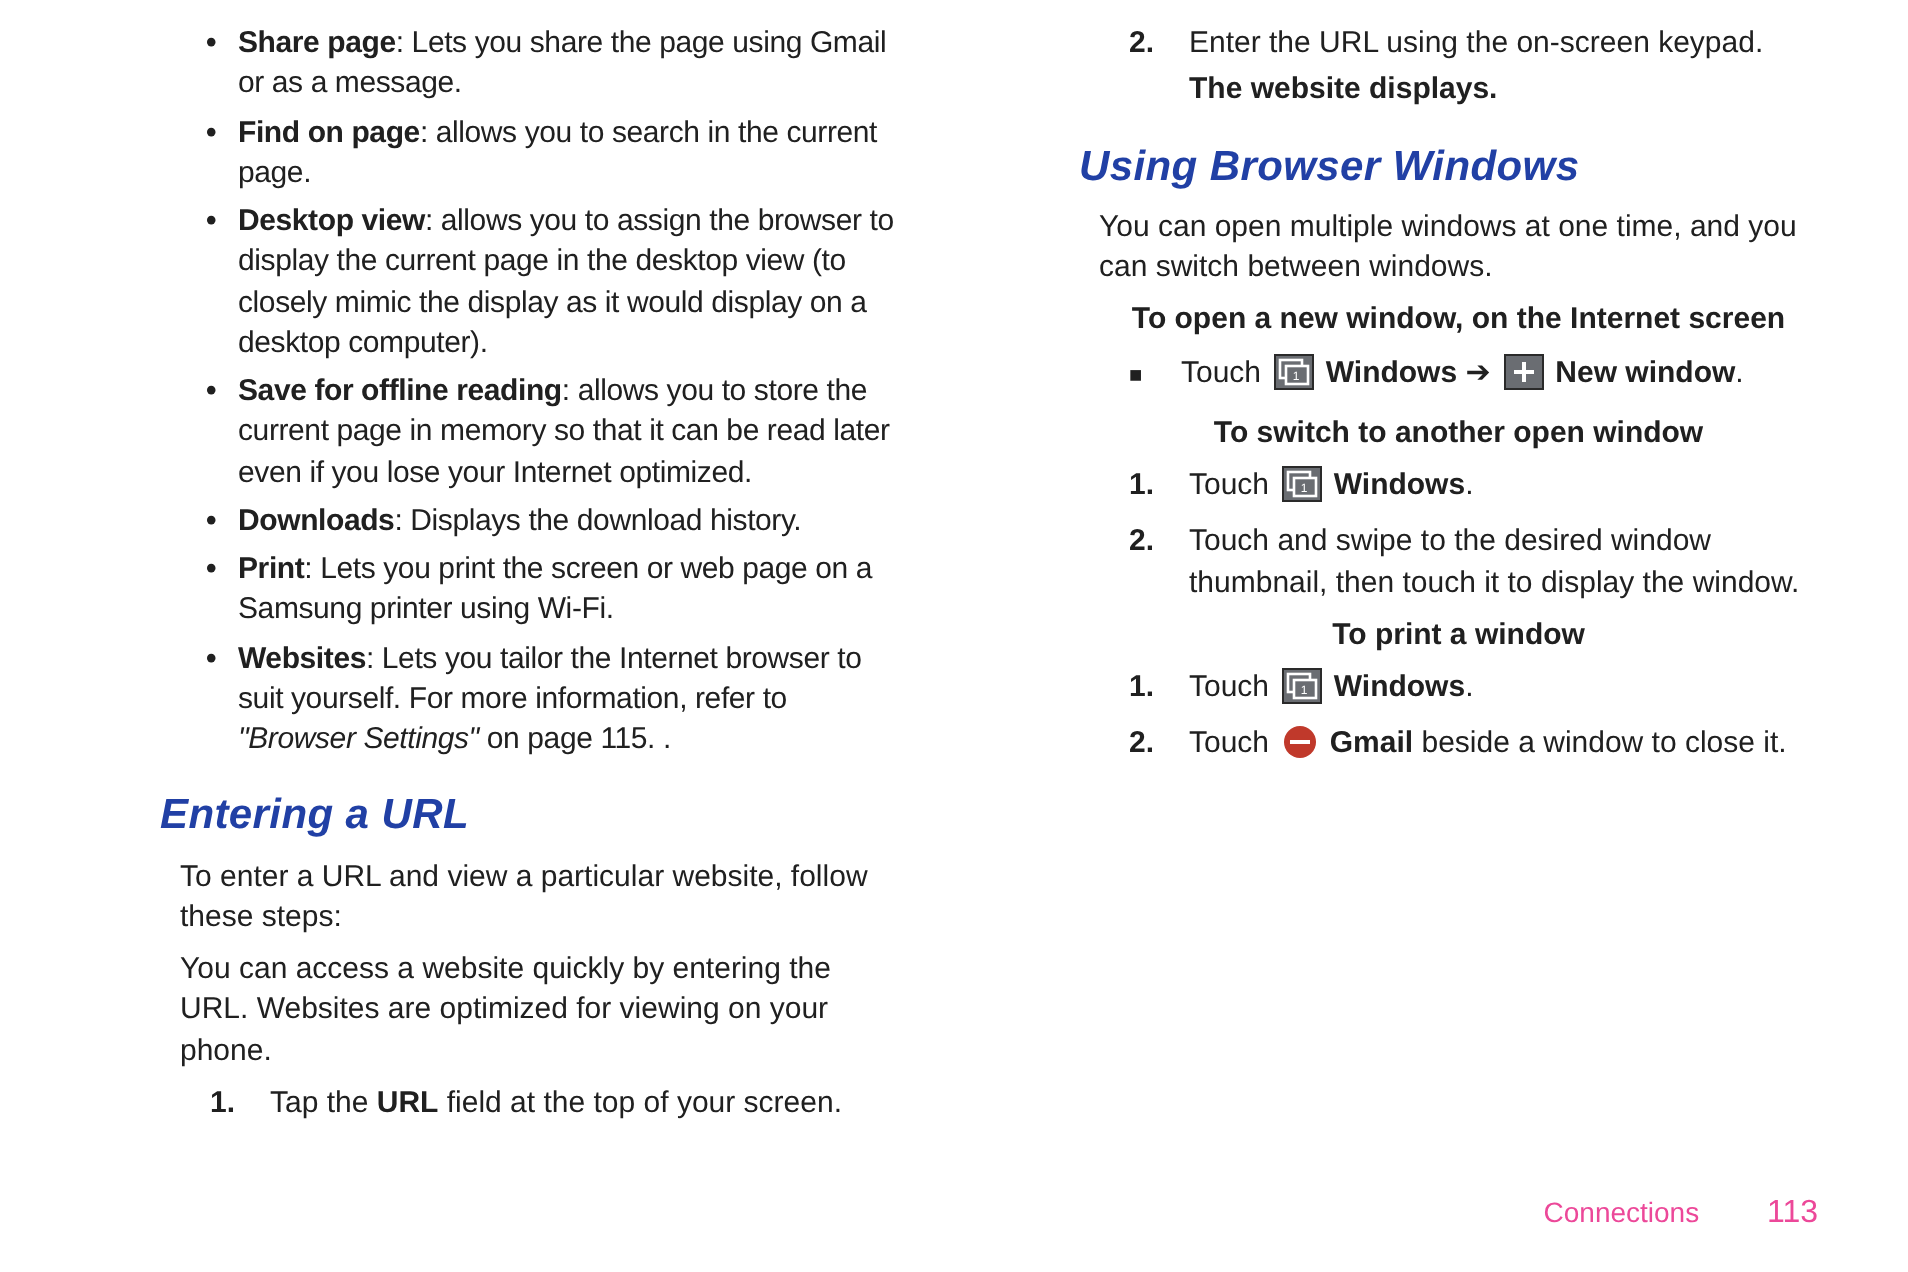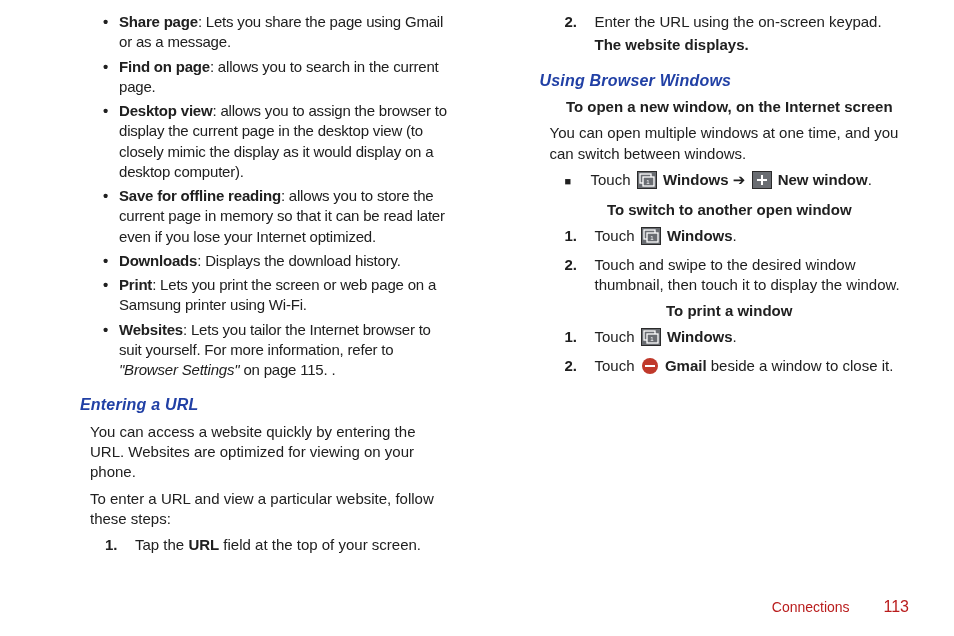--- a/index.html
+++ b/index.html
@@ -45,7 +45,7 @@
     color: #2140a5;
     font-weight: bold;
     font-style: italic;
-    font-size: 16px;
+    font-size: 21px;
     margin: 14px 0 6px 35px;
     letter-spacing: 0.2px;
   }

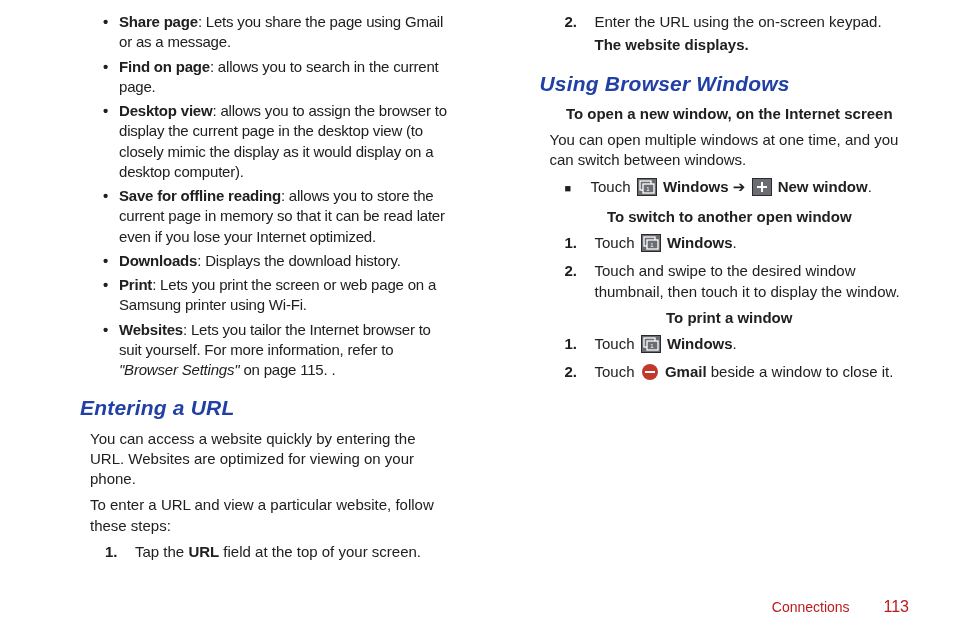--- a/index.html
+++ b/index.html
@@ -160,9 +160,9 @@
       <div class="sub-continue">The website displays.</div>
 
       <div class="section-head">Using Browser Windows</div>
+      <div class="sub-para">You can open multiple windows at one time, and you can switch between windows.</div>
+
       <div class="sub-para bold">To open a new window, on the Internet screen</div>
-
-      <div class="sub-para">You can open multiple windows at one time, and you can switch between windows.</div>
       <div class="sq-bullet">
         <div class="sq">■</div>
         <div class="num-text">

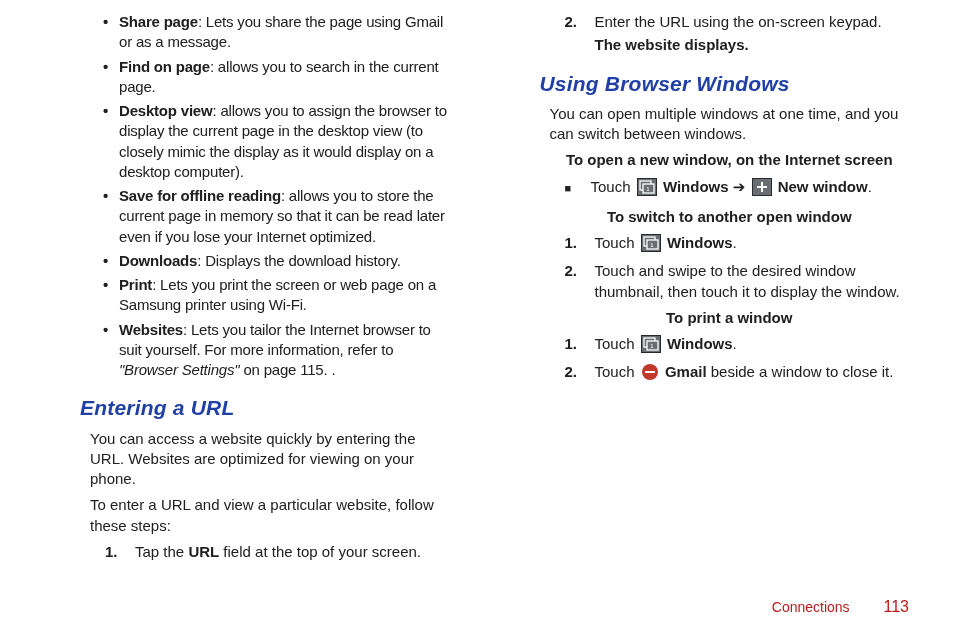--- a/index.html
+++ b/index.html
@@ -141,8 +141,8 @@
       </div>
 
       <div class="section-head">Entering a URL</div>
+      <div class="para">To enter a URL and view a particular website, follow these steps:</div>
       <div class="para">You can access a website quickly by entering the URL. Websites are optimized for viewing on your phone.</div>
-      <div class="para">To enter a URL and view a particular website, follow these steps:</div>
 
       <div class="num-line">
         <div class="num">1.</div>

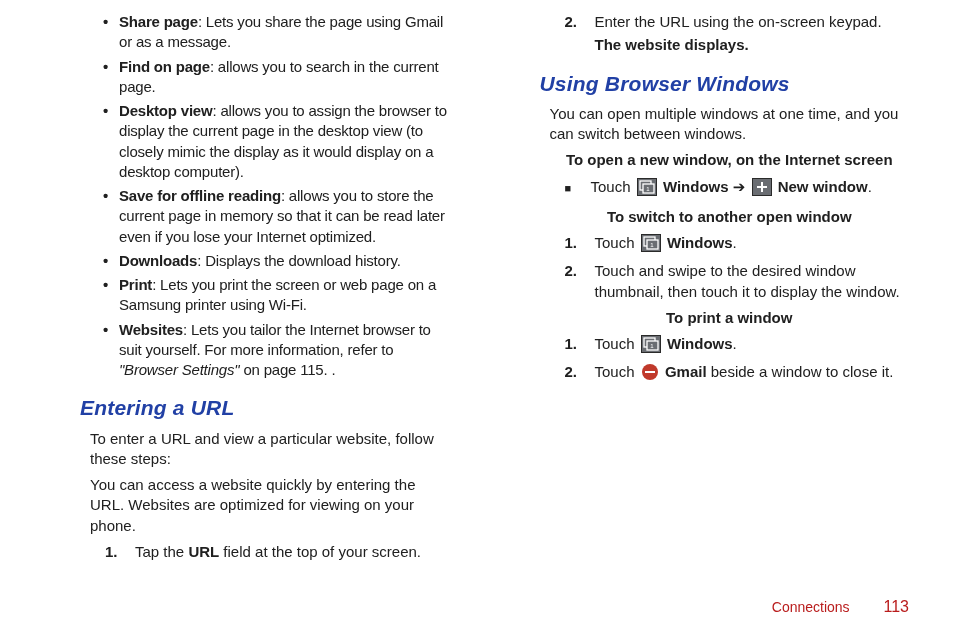--- a/index.html
+++ b/index.html
@@ -76,7 +76,7 @@
     bottom: 18px;
     right: 45px;
     font-size: 14px;
-    color:#b91c1c;
+    color:#ec4899;
     margin-left:22px;
   }
   .footer .chap { margin-right: 30px; letter-spacing:0px; }

